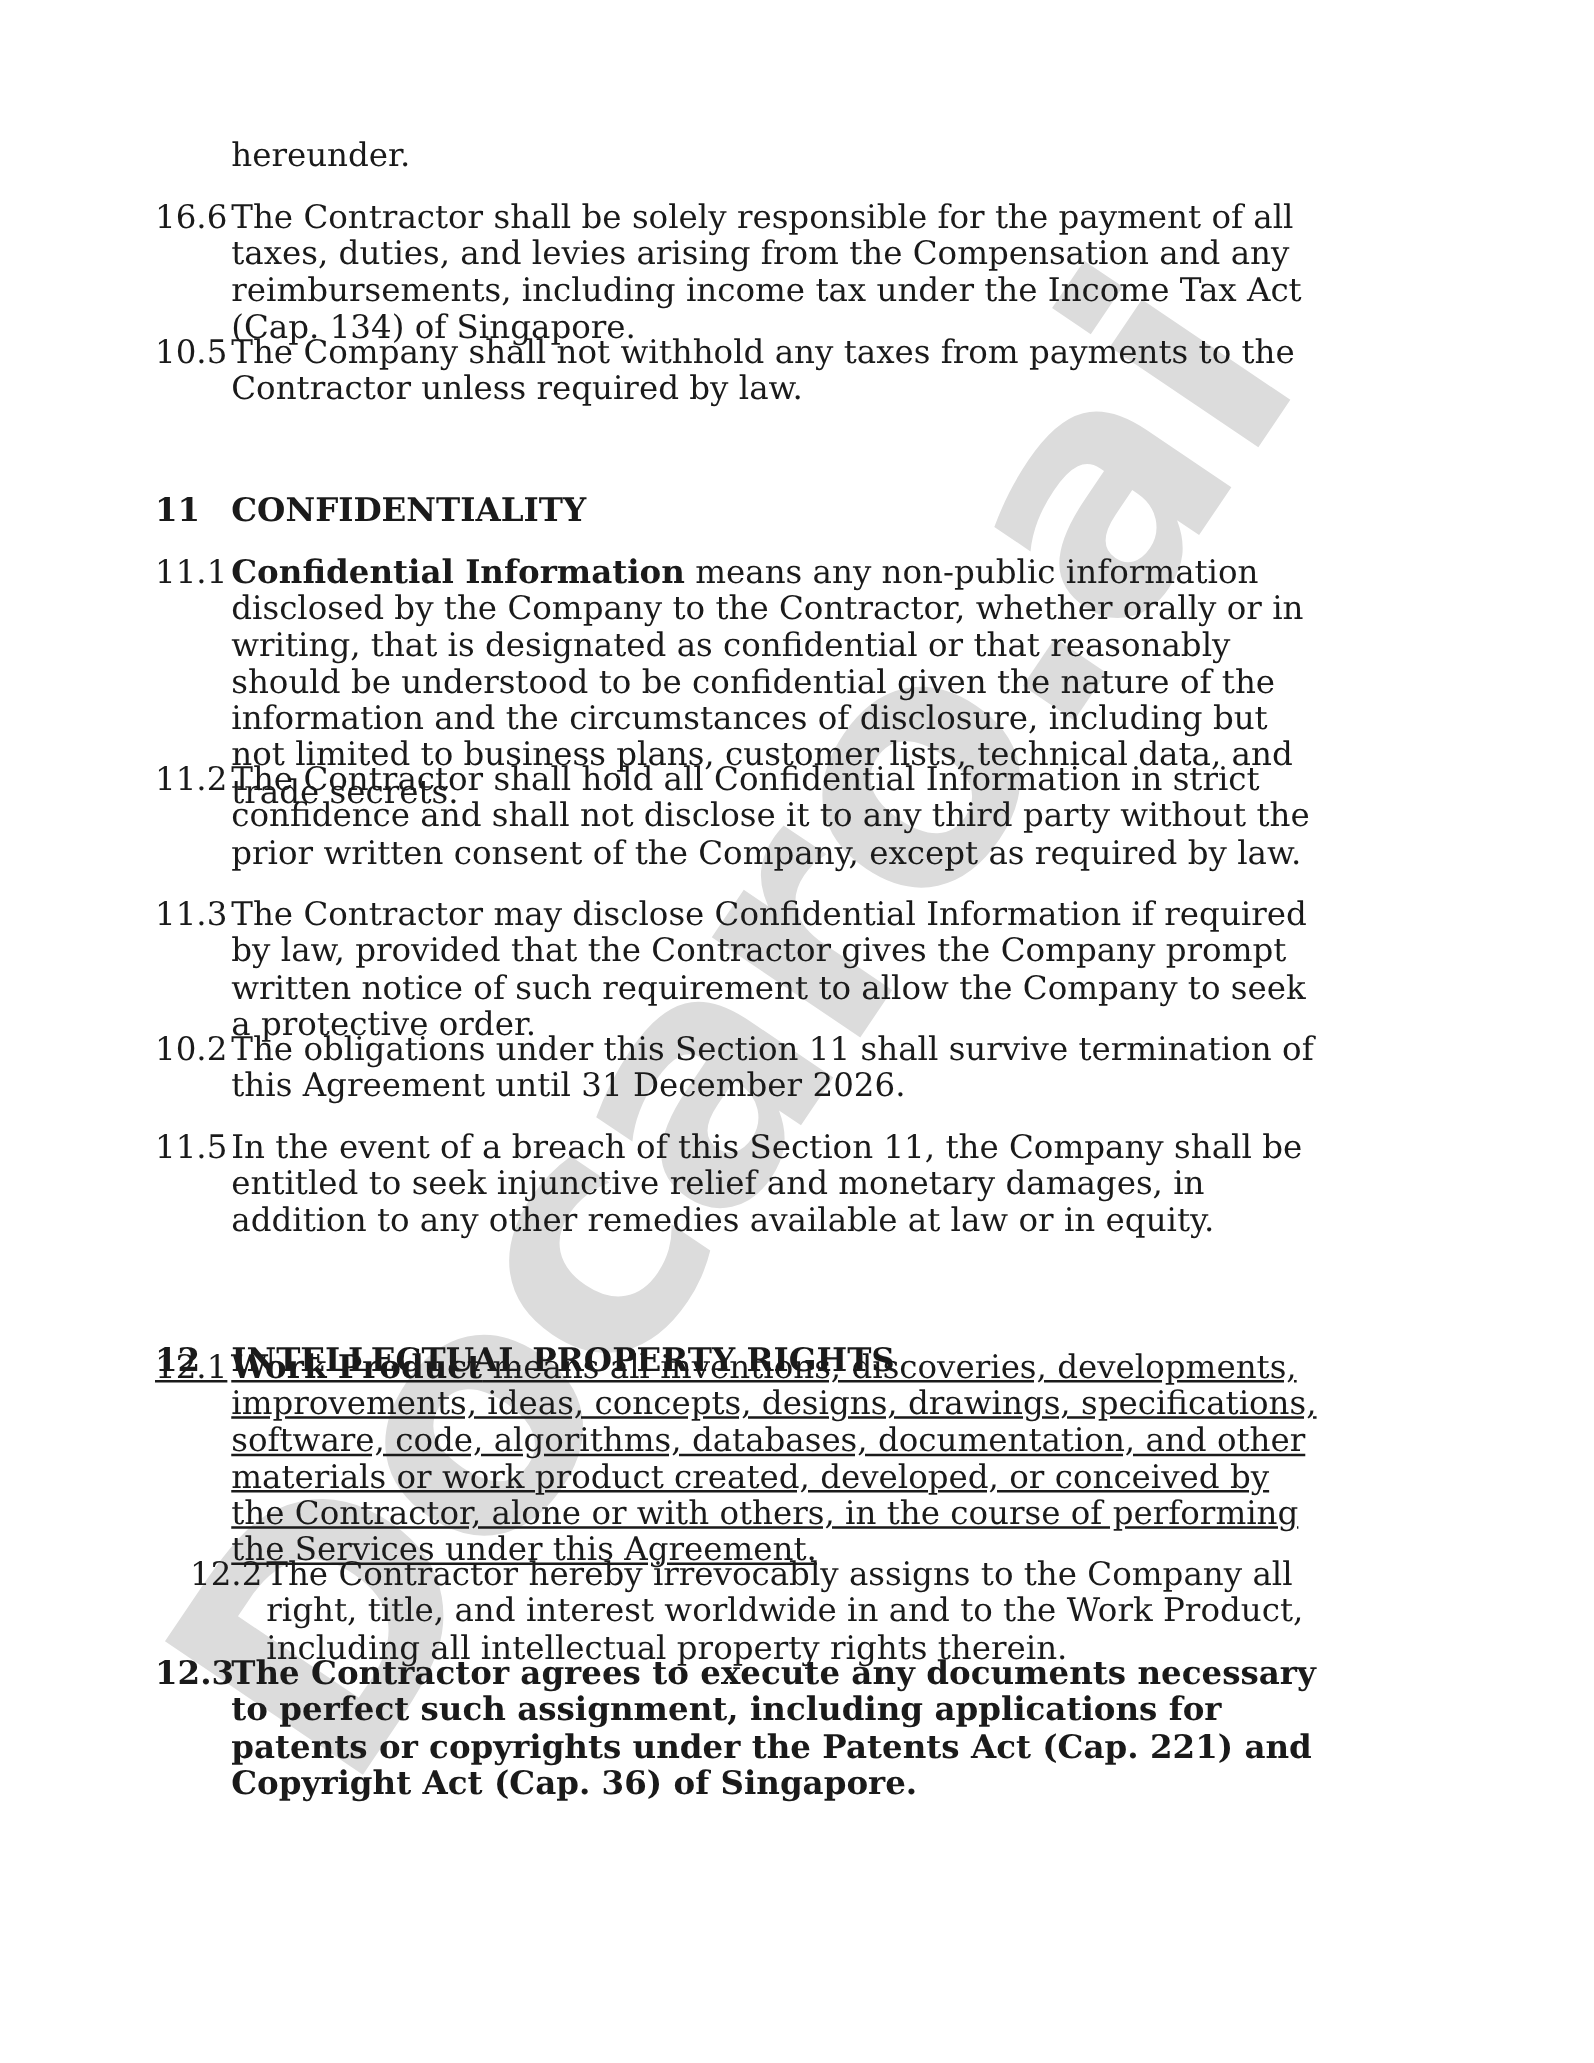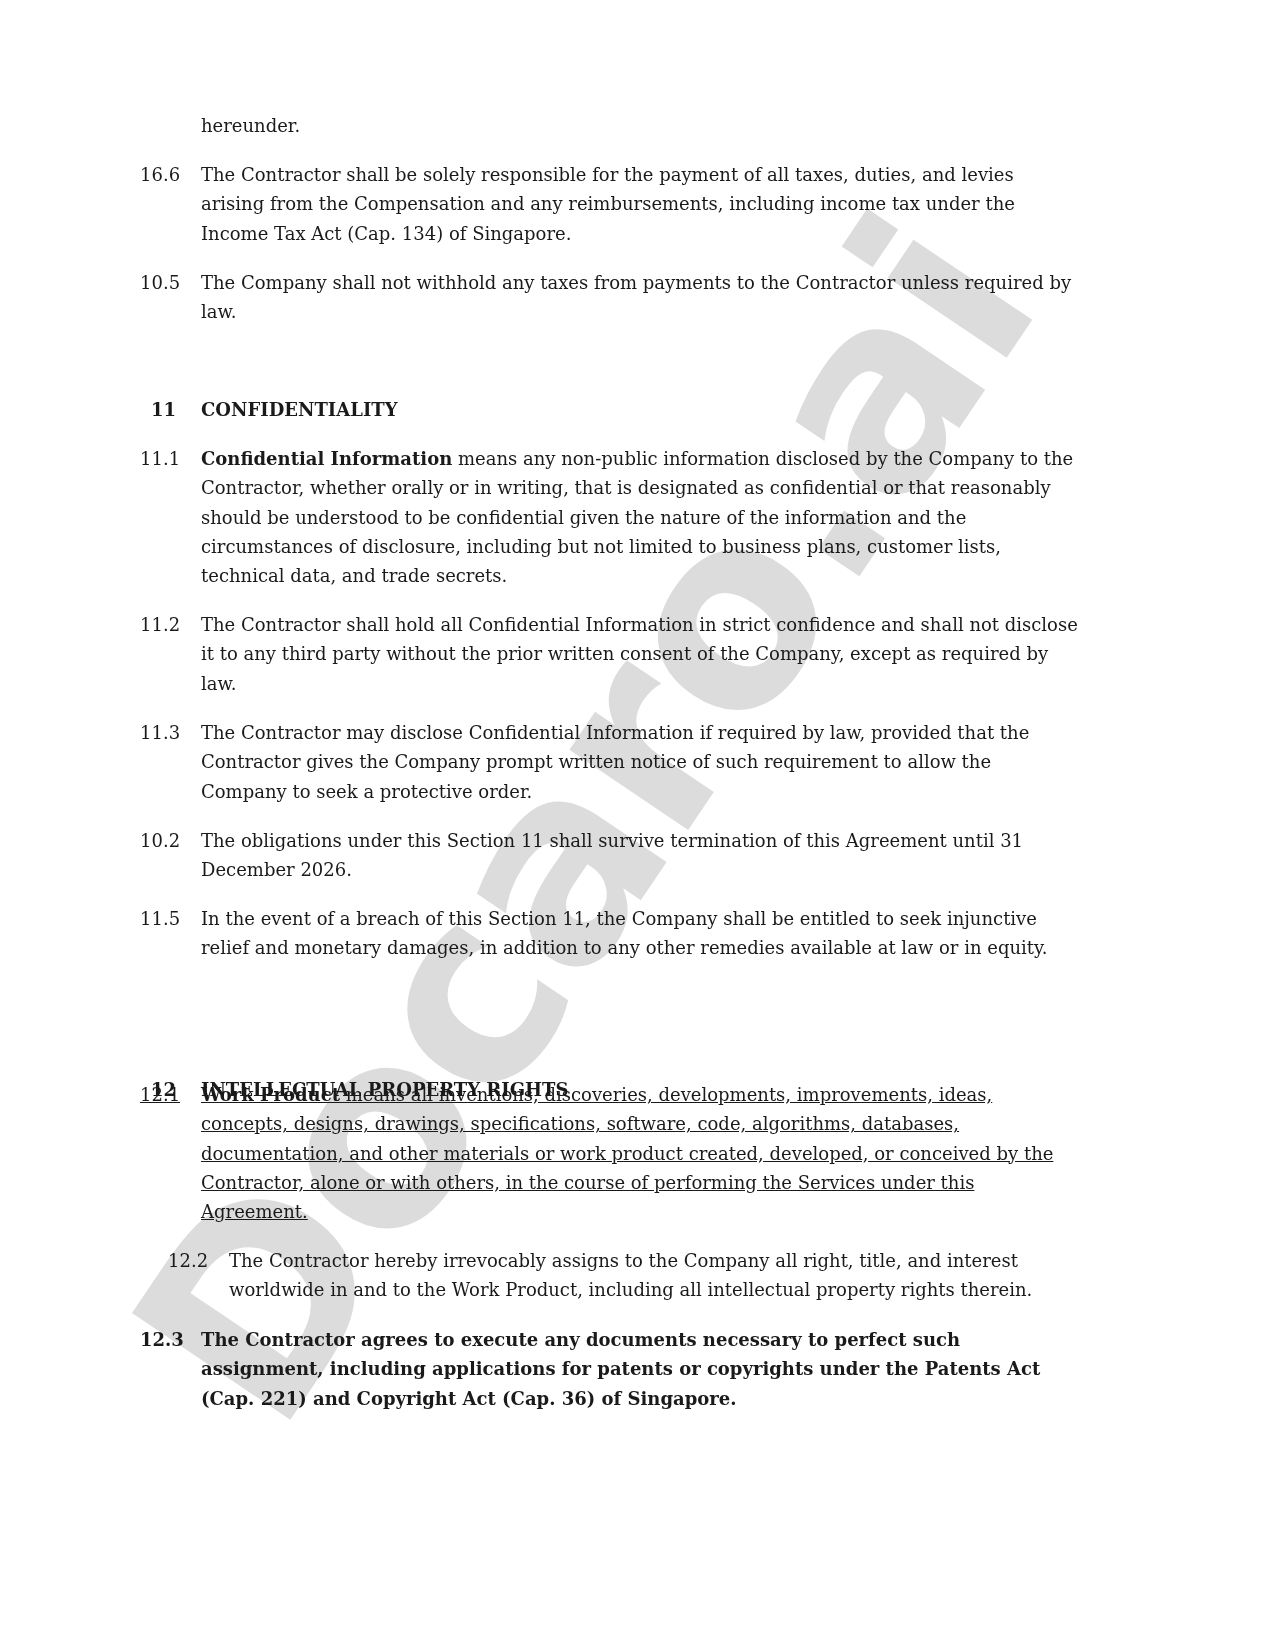--- a/index.html
+++ b/index.html
@@ -45,9 +45,9 @@
   }
   .block {
     position: absolute;
-    left: 140px;
+    left: 124px;
     width: 940px;
-    font-size: 18px;
+    font-size: 26px;
     line-height: 29.3px;
   }
   .row {

